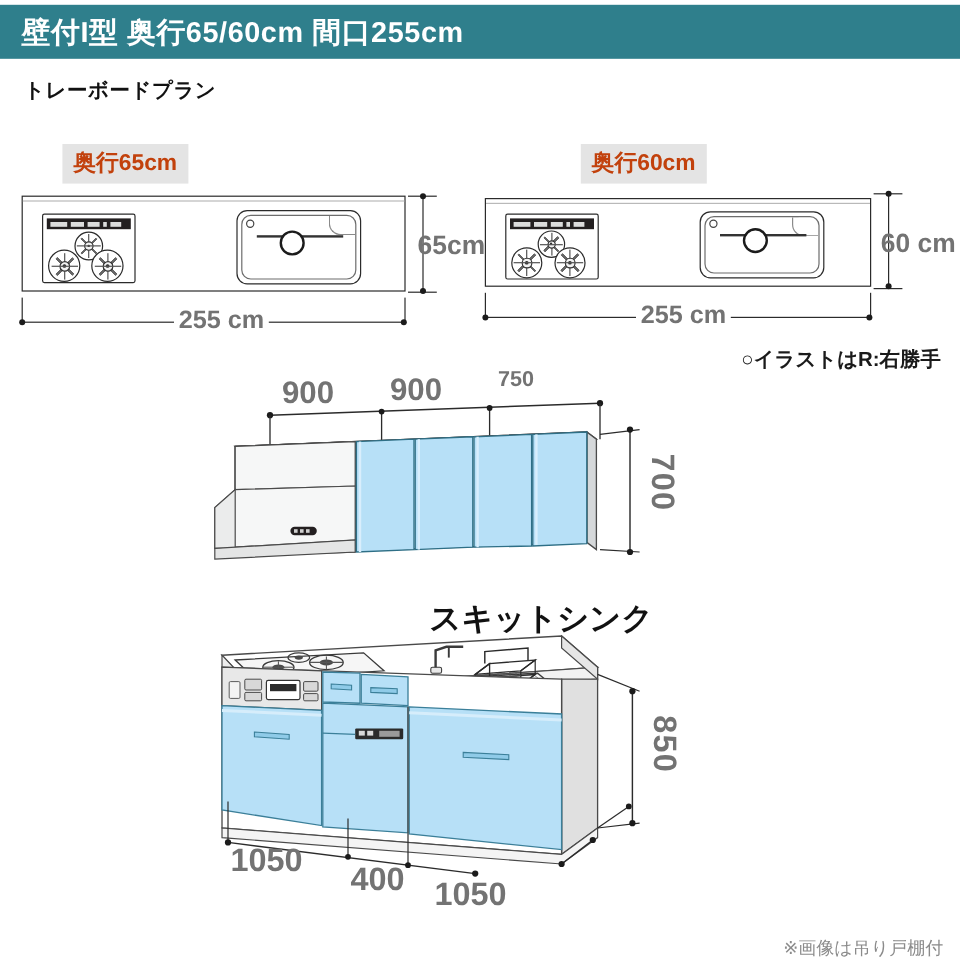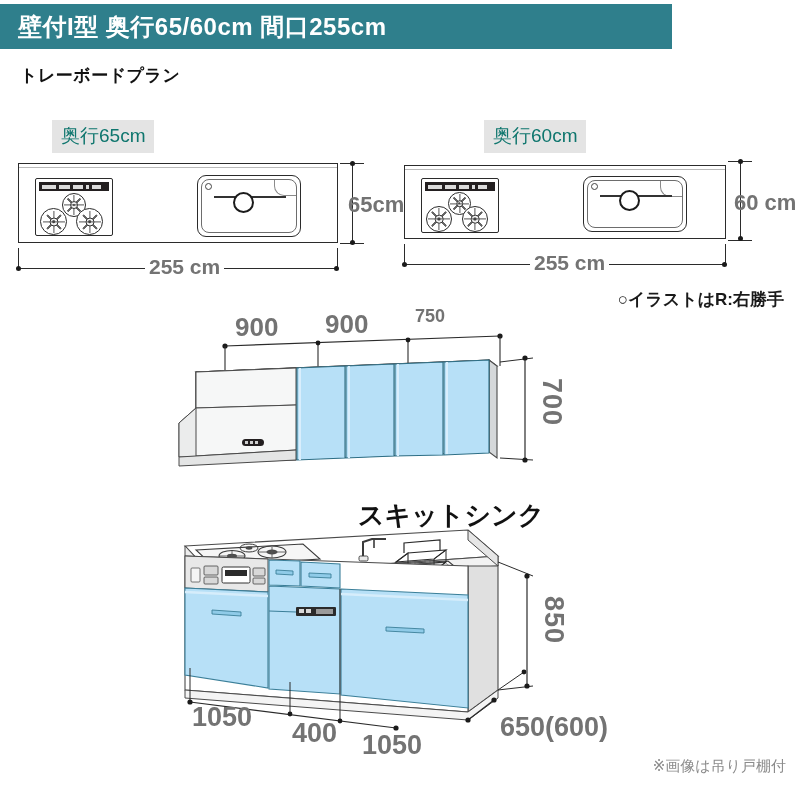--- a/index.html
+++ b/index.html
@@ -17,7 +17,7 @@
   #title-band {
     position: absolute;
     left: 0; top: 4px;
-    width: 672px; height: 45px;
+    width: 800px; height: 45px;
     background: #2f7f8c;
     display: flex;
     align-items: center;

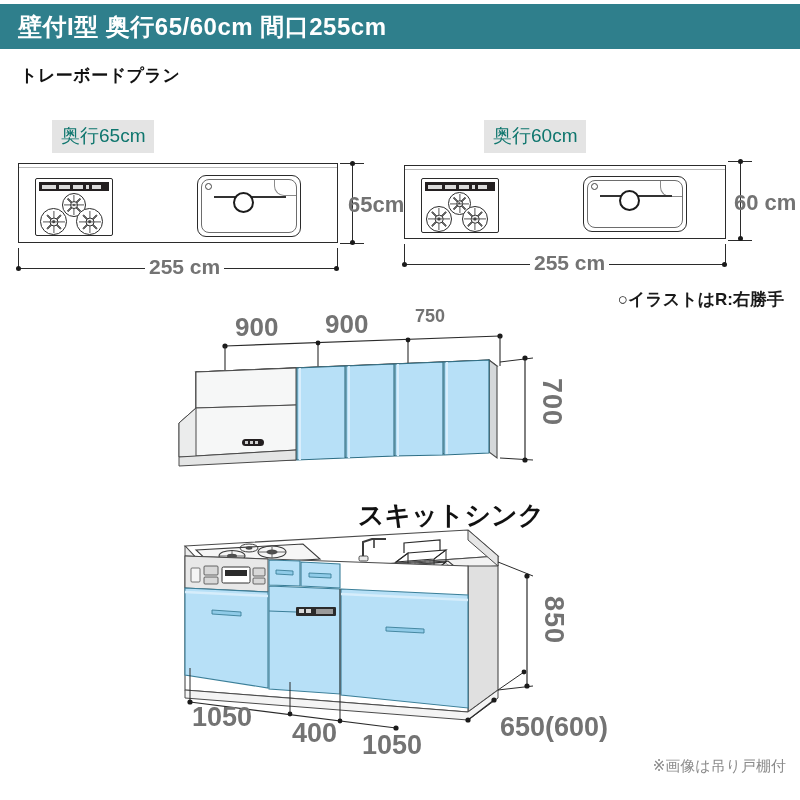--- a/index.html
+++ b/index.html
@@ -46,8 +46,8 @@
     position: absolute;
     background: #e4e4e4;
     font-size: 19px;
-    font-weight: normal;
-    color: #0f766e;
+    font-weight: bold;
+    color: #c2410c;
     padding: 3px 9px 4px 9px;
     white-space: nowrap;
   }

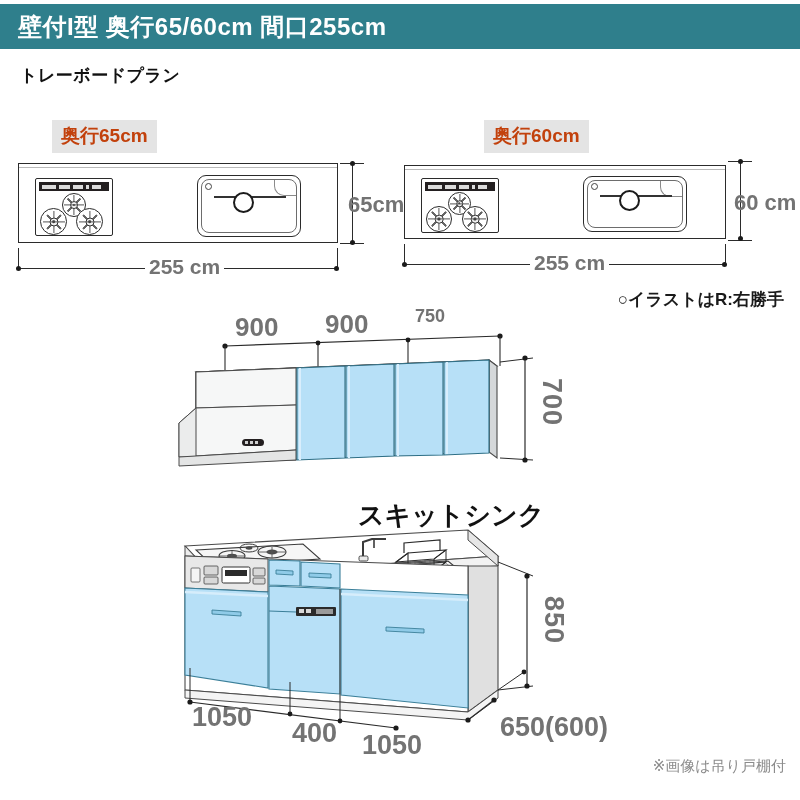--- a/index.html
+++ b/index.html
@@ -484,7 +484,6 @@
   <div class="dimtext" style="left:192px; top:212px; font-size:27px;">1050</div>
   <div class="dimtext" style="left:292px; top:228px; font-size:27px;">400</div>
   <div class="dimtext" style="left:362px; top:240px; font-size:27px;">1050</div>
-  <div class="dimtext" style="left:500px; top:222px; font-size:27px;">650(600)</div>
 </div>
 
 <div id="note-bottom">※画像は吊り戸棚付</div>

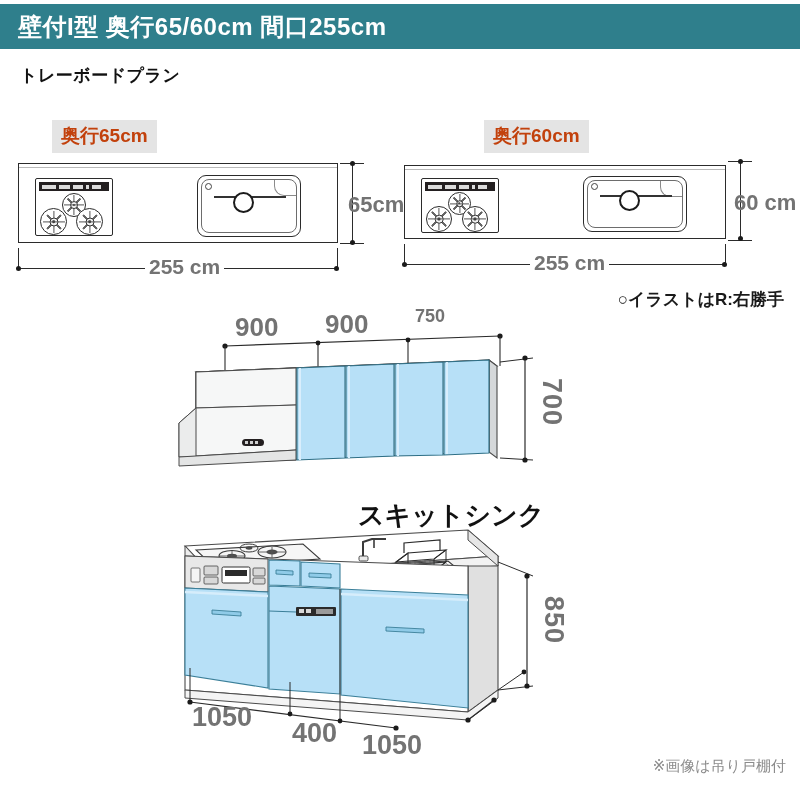--- a/index.html
+++ b/index.html
@@ -176,7 +176,7 @@
     white-space: nowrap;
   }
   #note-bottom {
-    position: absolute; right: 14px; bottom: 24px;
+    position: absolute; right: 14px; bottom: 0;
     font-size: 15px; color: #8b8b8b;
     white-space: nowrap;
   }

